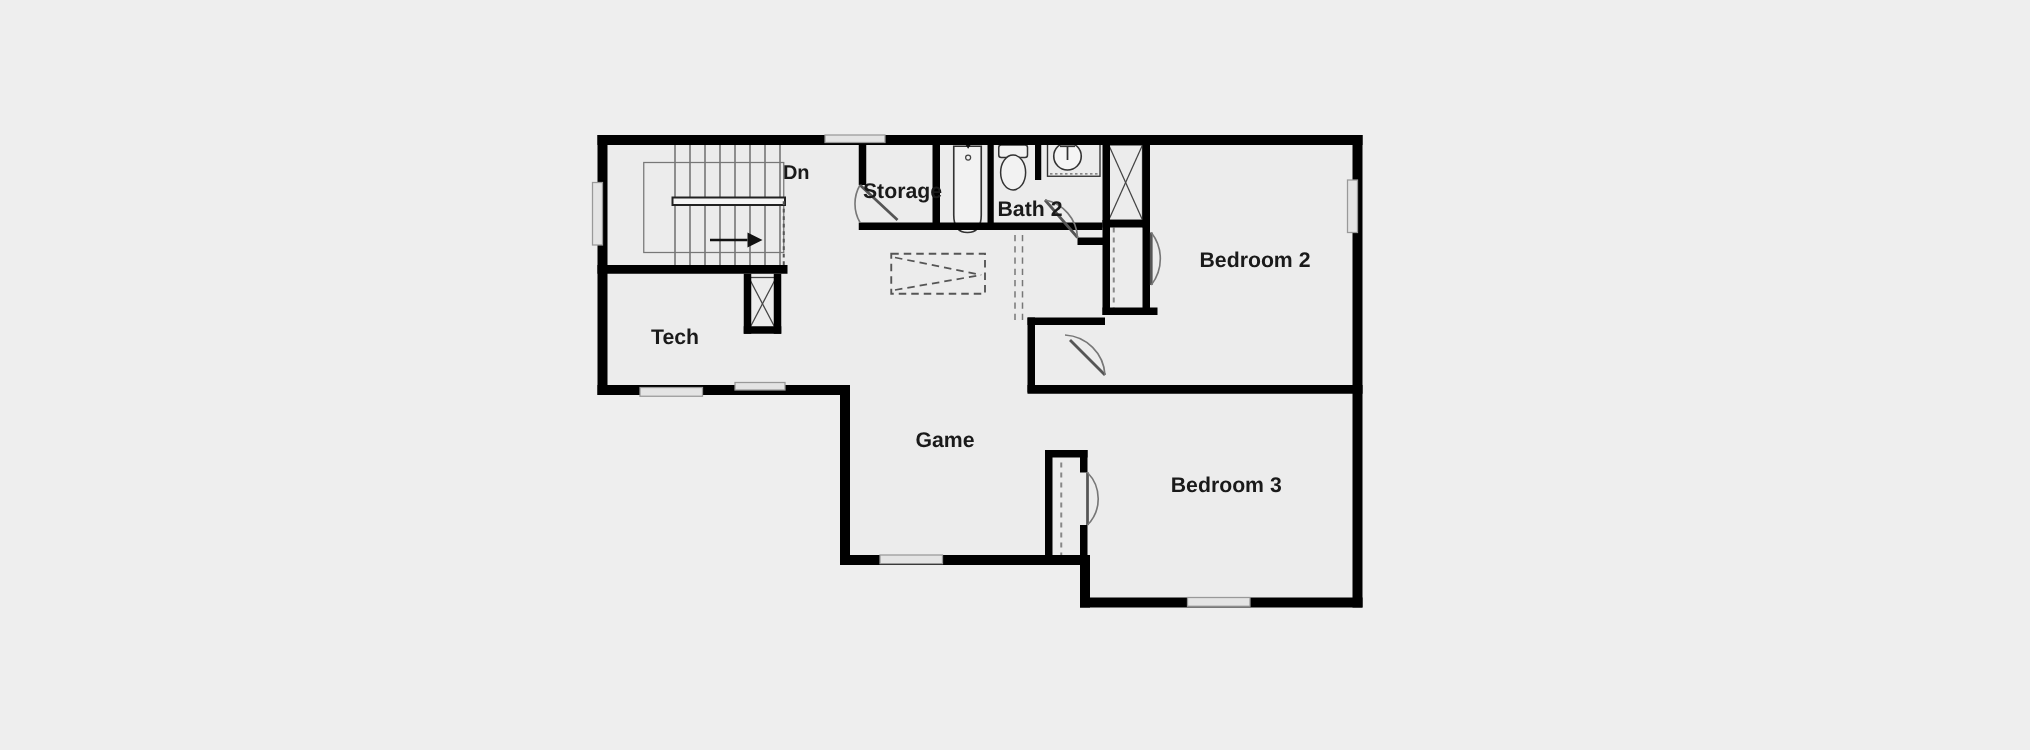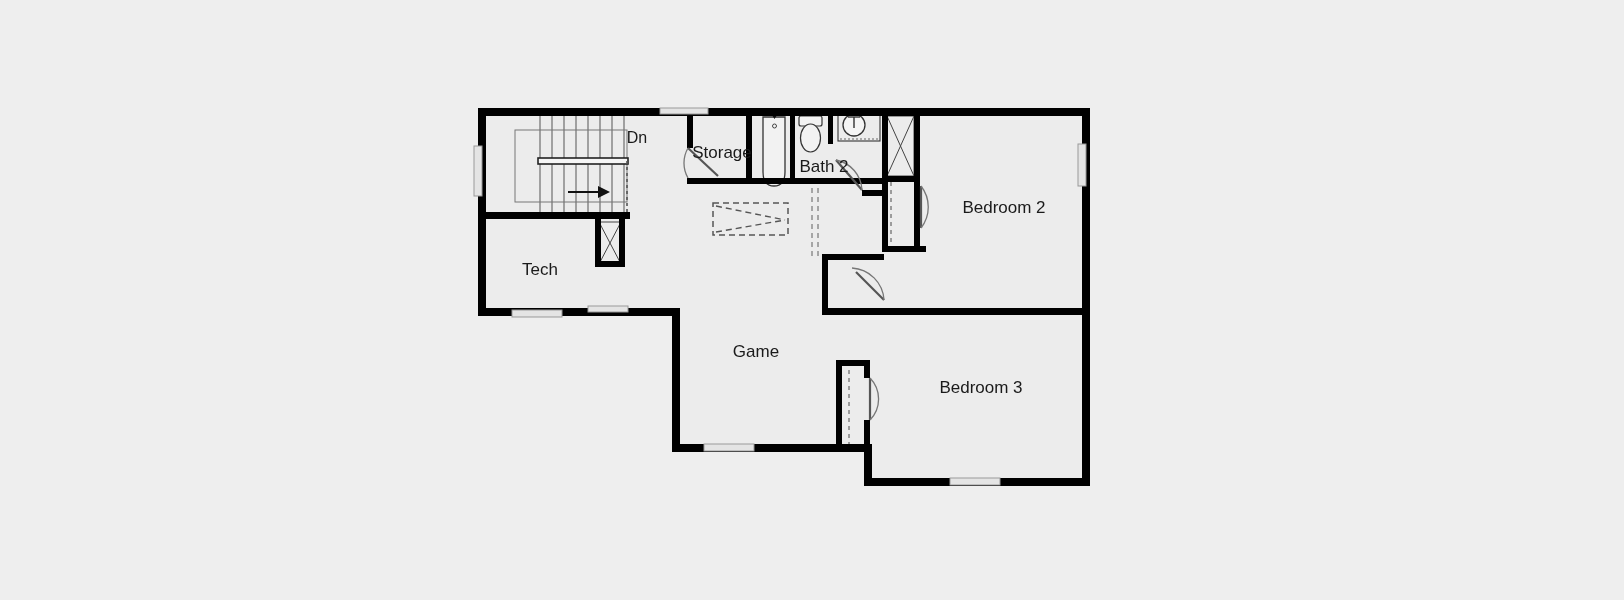--- a/index.html
+++ b/index.html
@@ -18,6 +18,7 @@
     width: 1616px;
     height: 600px;
     background: #eeeeee;
+    font-weight: bold;
   }
   svg#floorplan {
     display: block;

